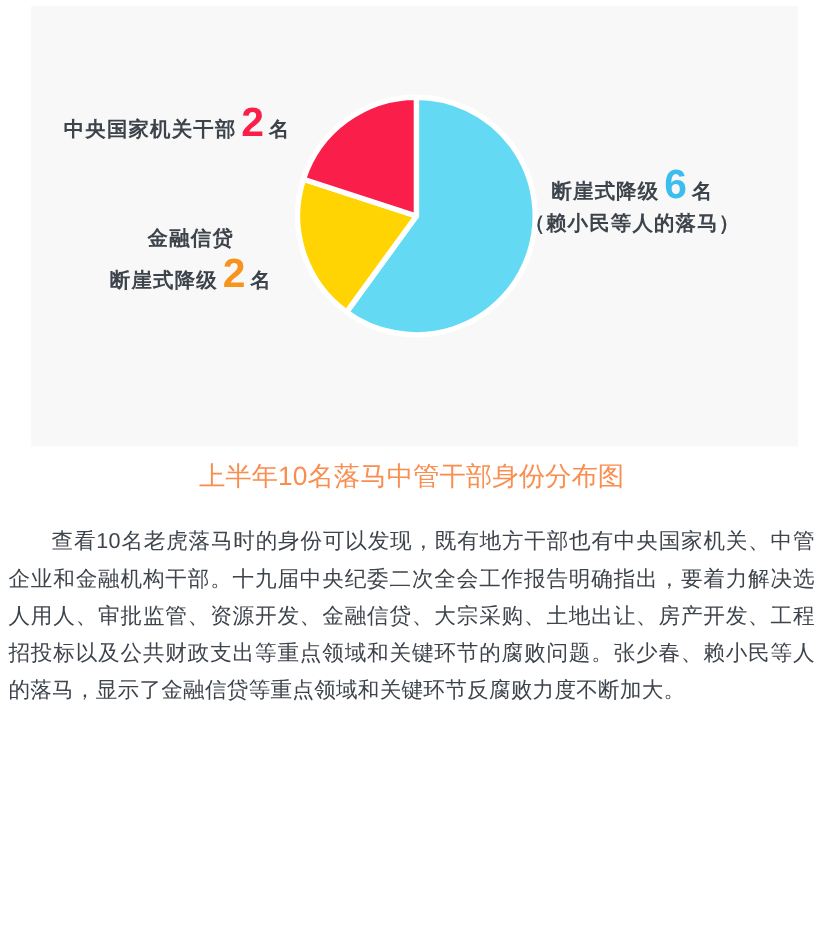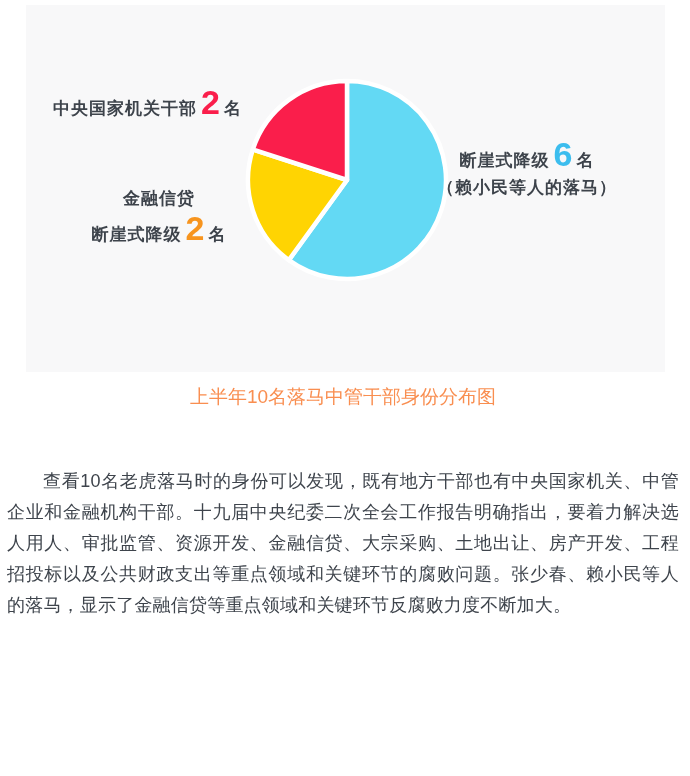--- a/index.html
+++ b/index.html
@@ -61,7 +61,7 @@
     width: 100%;
     text-align: center;
     color: #f98e50;
-    font-size: 19px;
+    font-size: 22px;
     line-height: 22px;
   }
 

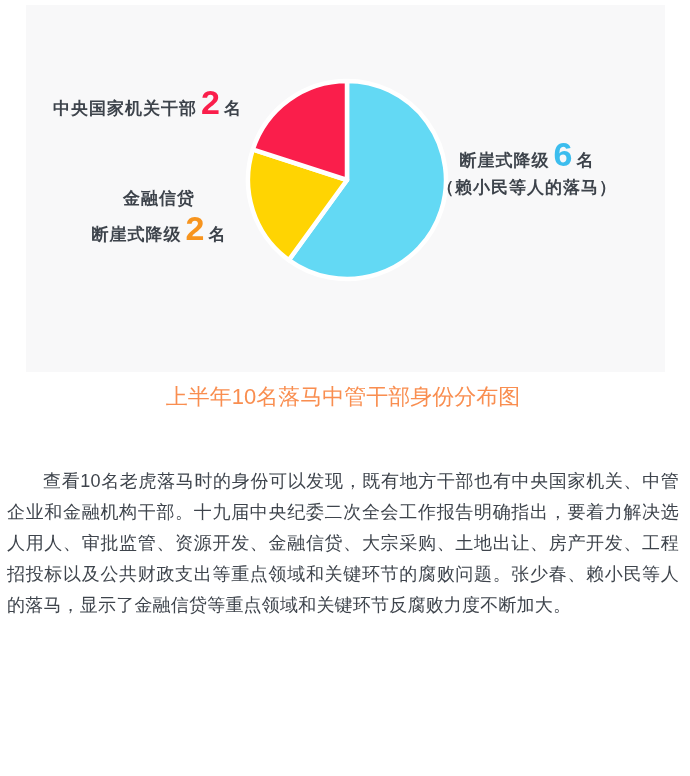--- a/index.html
+++ b/index.html
@@ -78,7 +78,6 @@
     color: #3e444c;
     text-align: justify;
     letter-spacing: 0.2px;
-    margin-top: 30px;
   }
   .article p { margin: 0; text-indent: 2em; }
   .article p + p { margin-top: 16px; }

